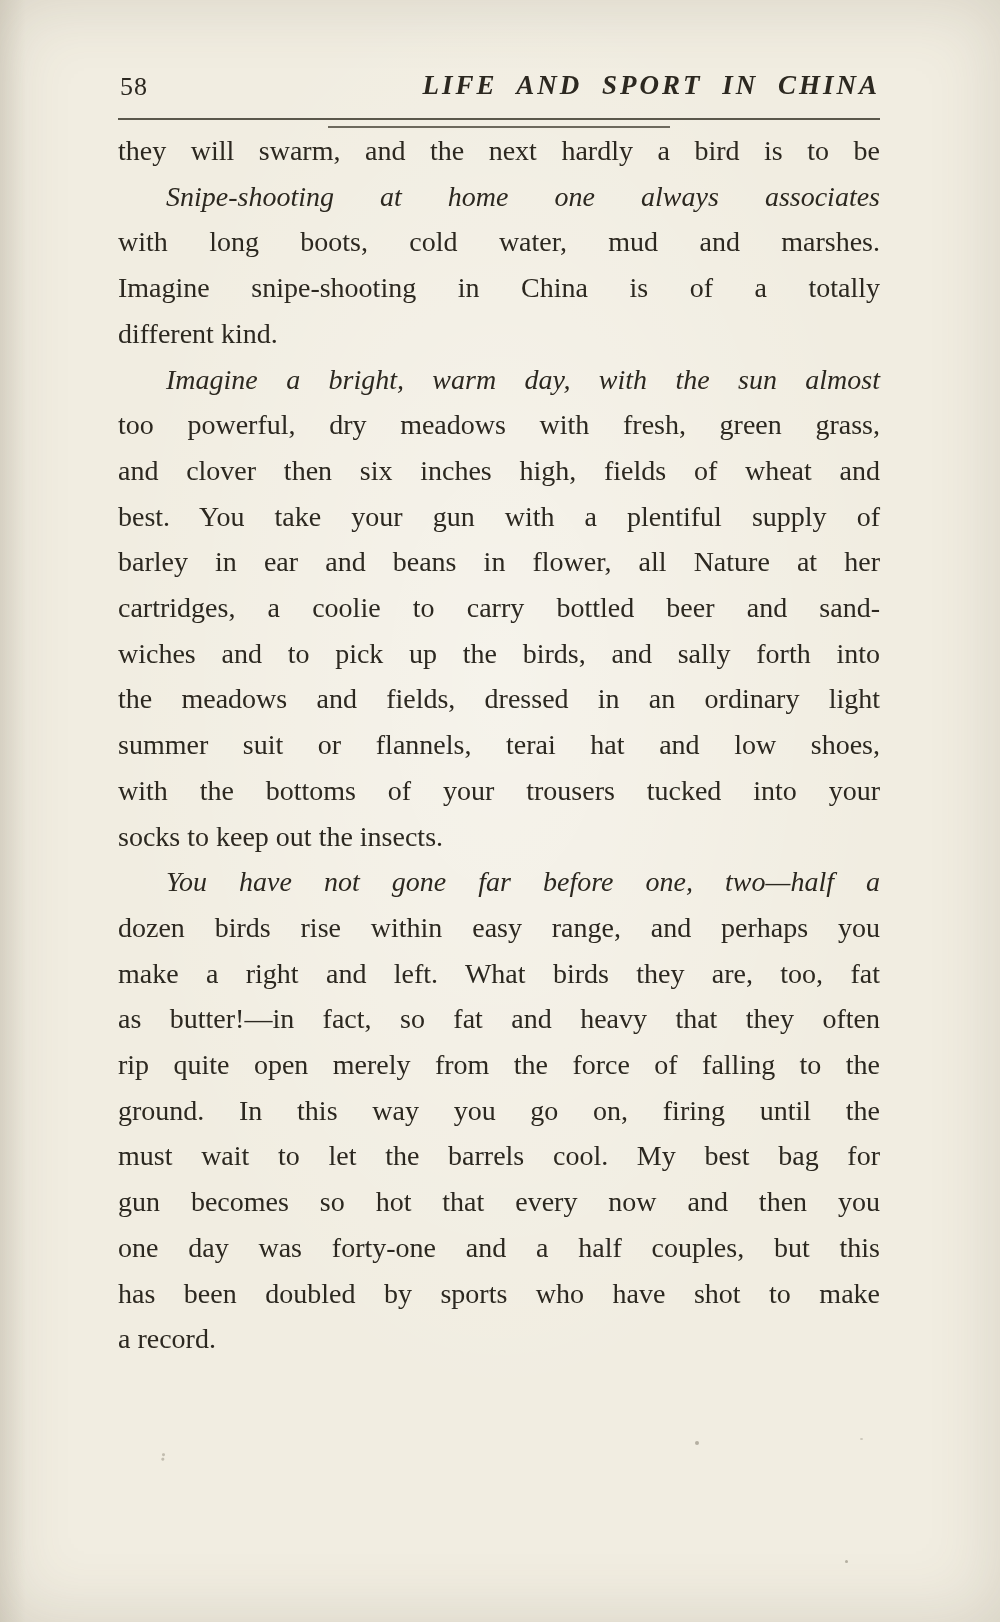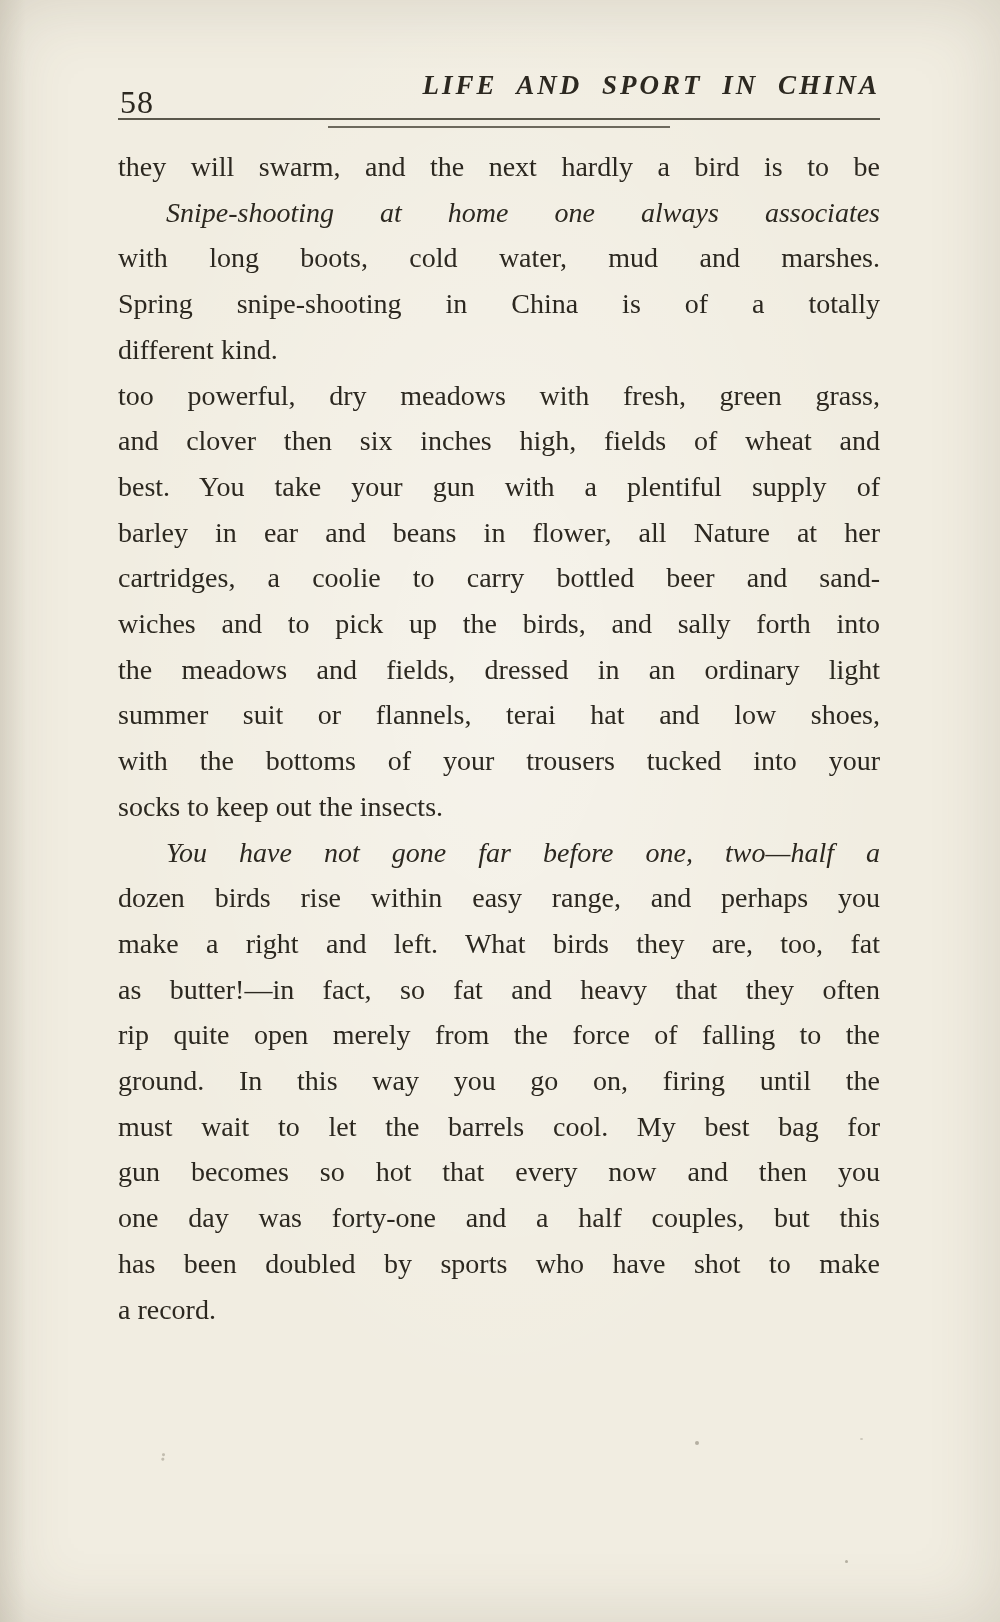--- a/index.html
+++ b/index.html
@@ -34,8 +34,8 @@
   .page-number {
     position: absolute;
     left: 2px;
-    top: 14px;
-    font-size: 32px;
+    top: 2px;
+    font-size: 26px;
     letter-spacing: 1px;
   }
   .running-head {

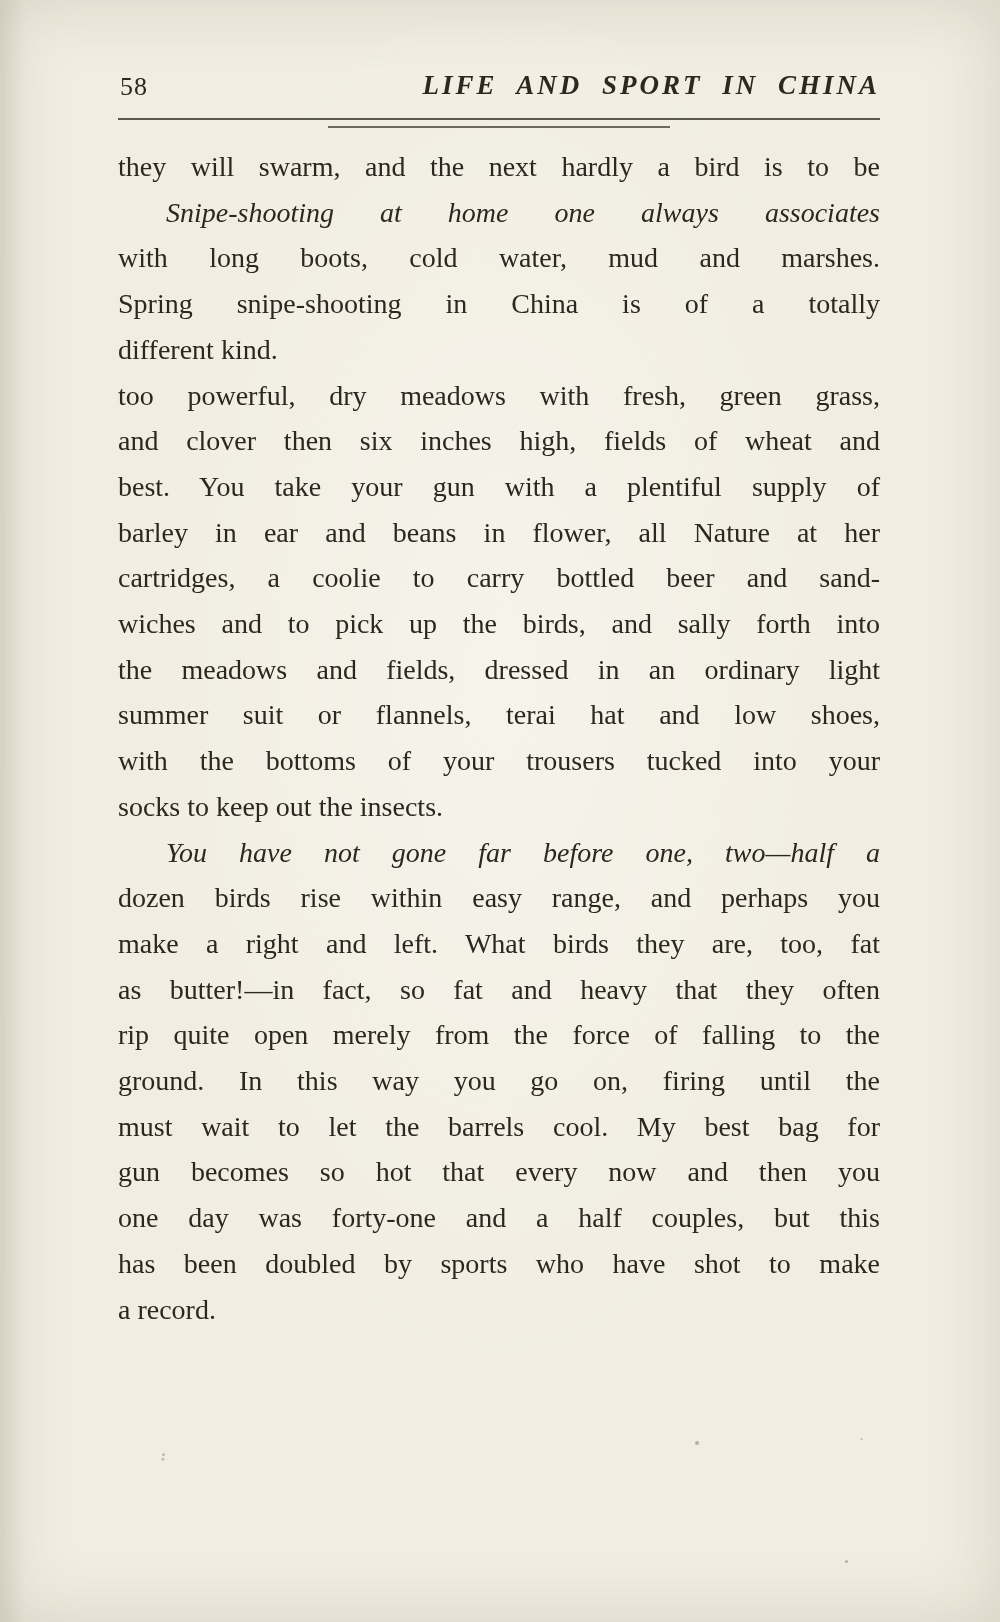--- a/index.html
+++ b/index.html
@@ -63,7 +63,6 @@
   }
 
   .body-text {
-    margin-top: 16px;
     font-size: 28px;
   }
   .line {

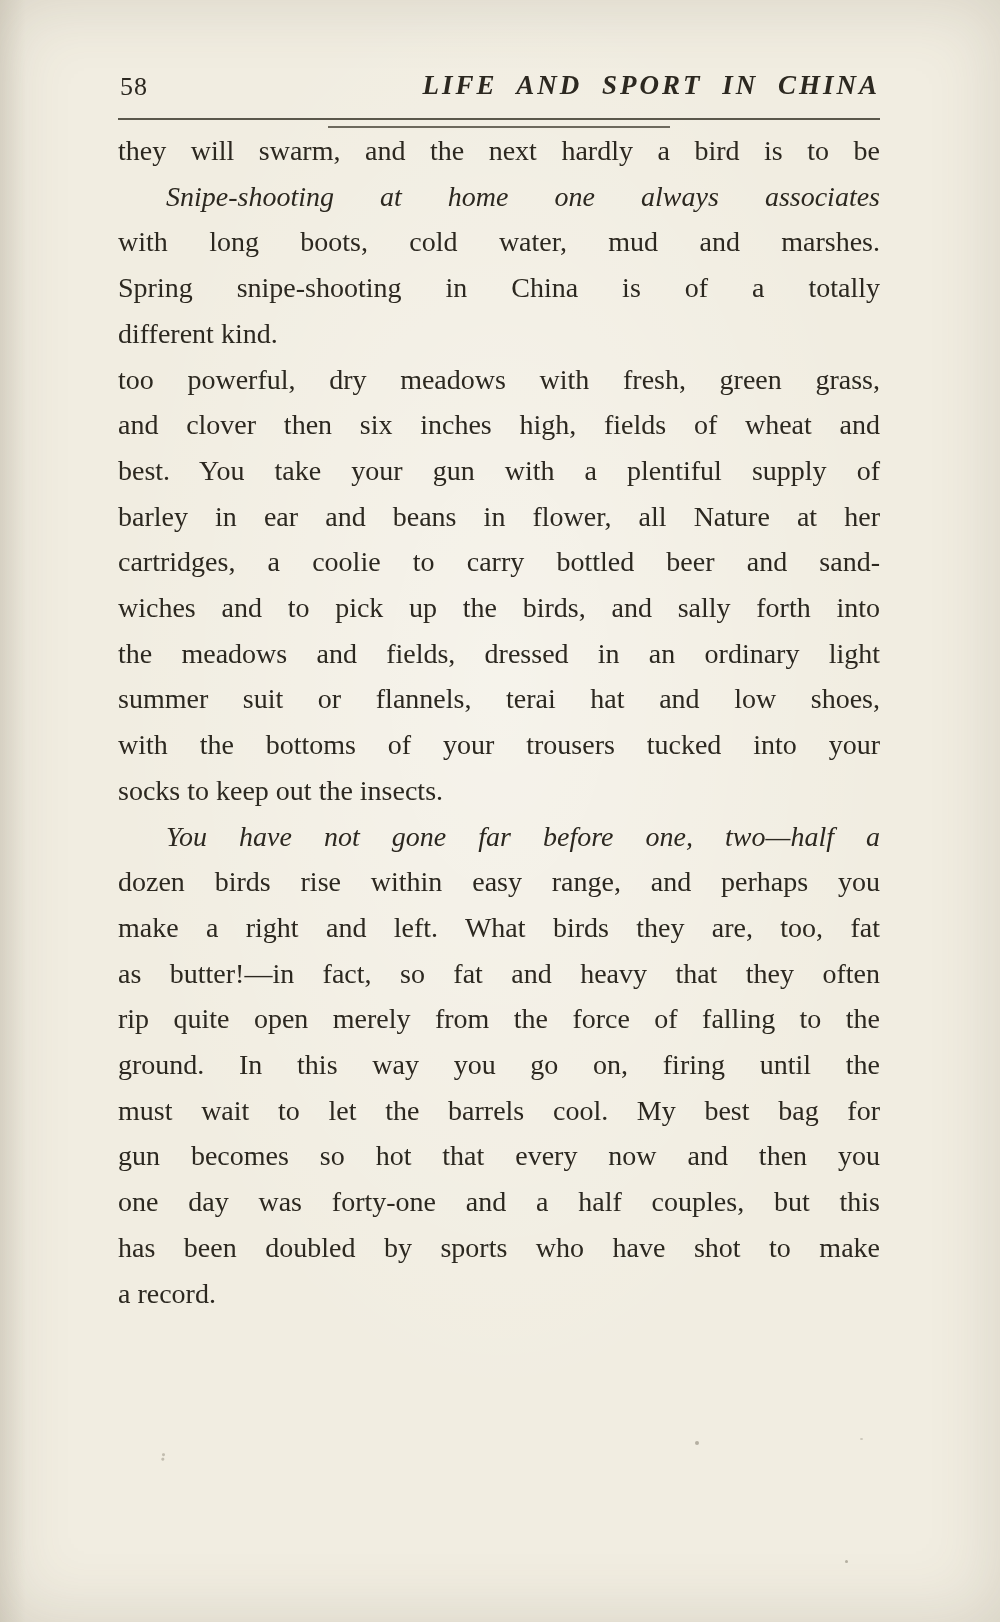--- a/index.html
+++ b/index.html
@@ -105,7 +105,7 @@
         <div class="line">they will swarm, and the next hardly a bird is to be</div>
         <div class="line indent">Snipe-shooting at home one always associates</div>
         <div class="line">with long boots, cold water, mud and marshes.</div>
-        <div class="line">Spring snipe-shooting in China is of a totally</div>
+        <div class="line">Imagine snipe-shooting in China is of a totally</div>
         <div class="line last">different kind.</div>
         <div class="line">too powerful, dry meadows with fresh, green grass,</div>
         <div class="line">and clover then six inches high, fields of wheat and</div>

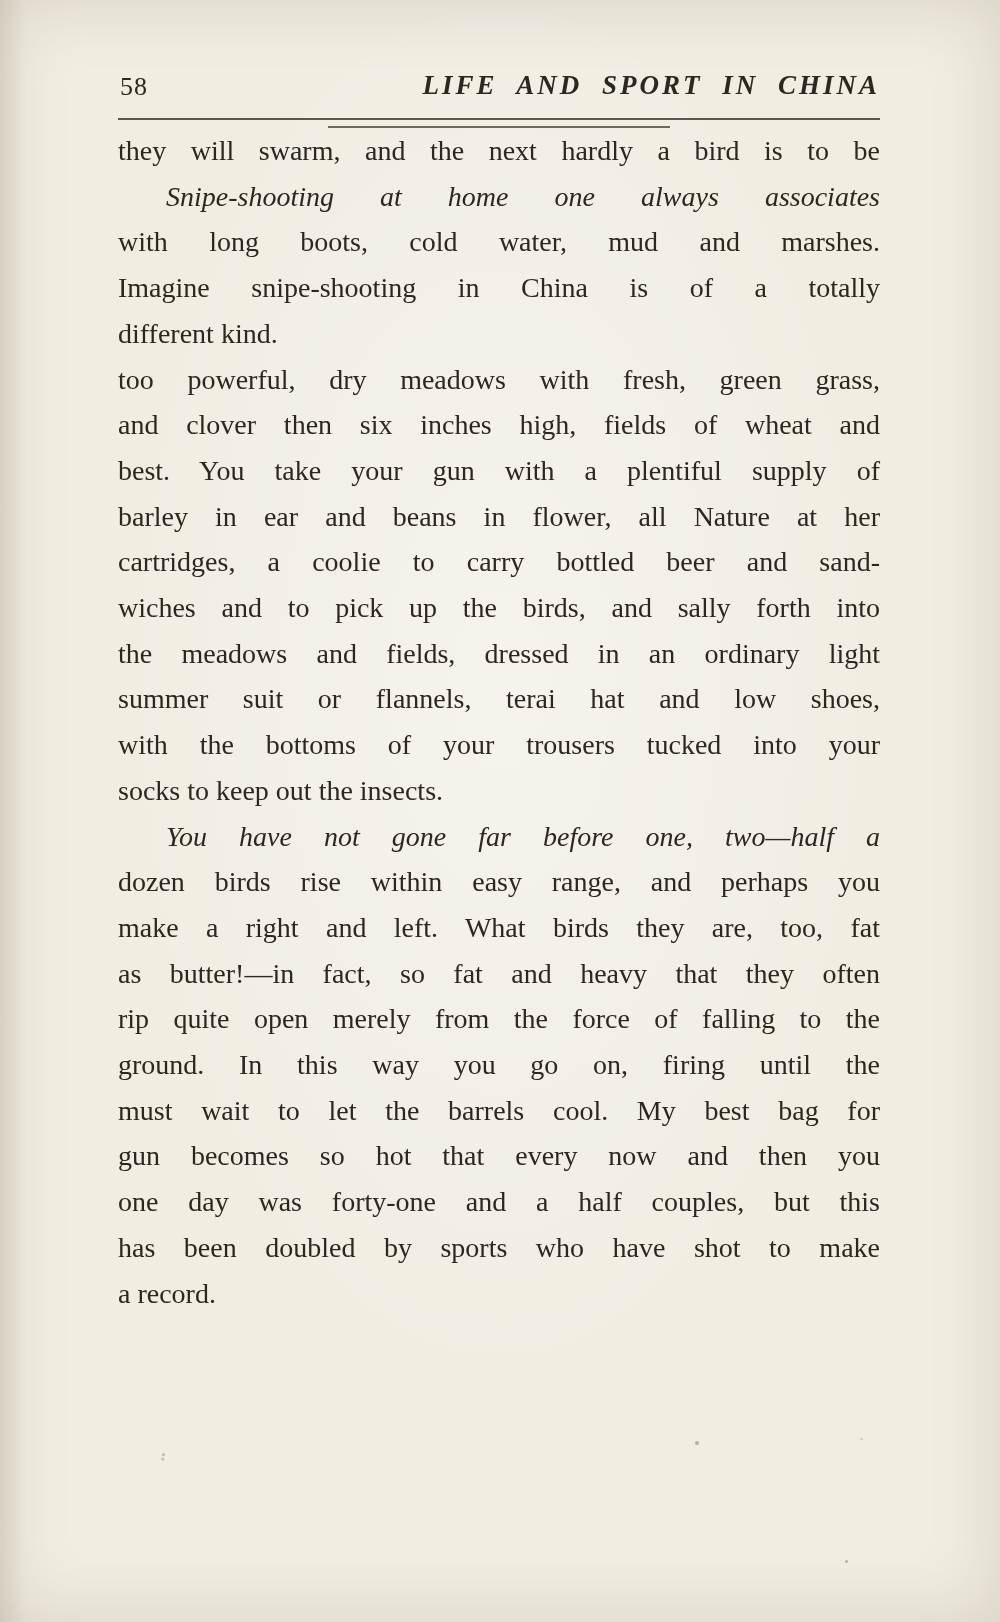--- a/index.html
+++ b/index.html
@@ -107,6 +107,7 @@
         <div class="line">with long boots, cold water, mud and marshes.</div>
         <div class="line">Imagine snipe-shooting in China is of a totally</div>
         <div class="line last">different kind.</div>
+        <div class="line indent">Imagine a bright, warm day, with the sun almost</div>
         <div class="line">too powerful, dry meadows with fresh, green grass,</div>
         <div class="line">and clover then six inches high, fields of wheat and</div>
         <div class="line">best. You take your gun with a plentiful supply of</div>

